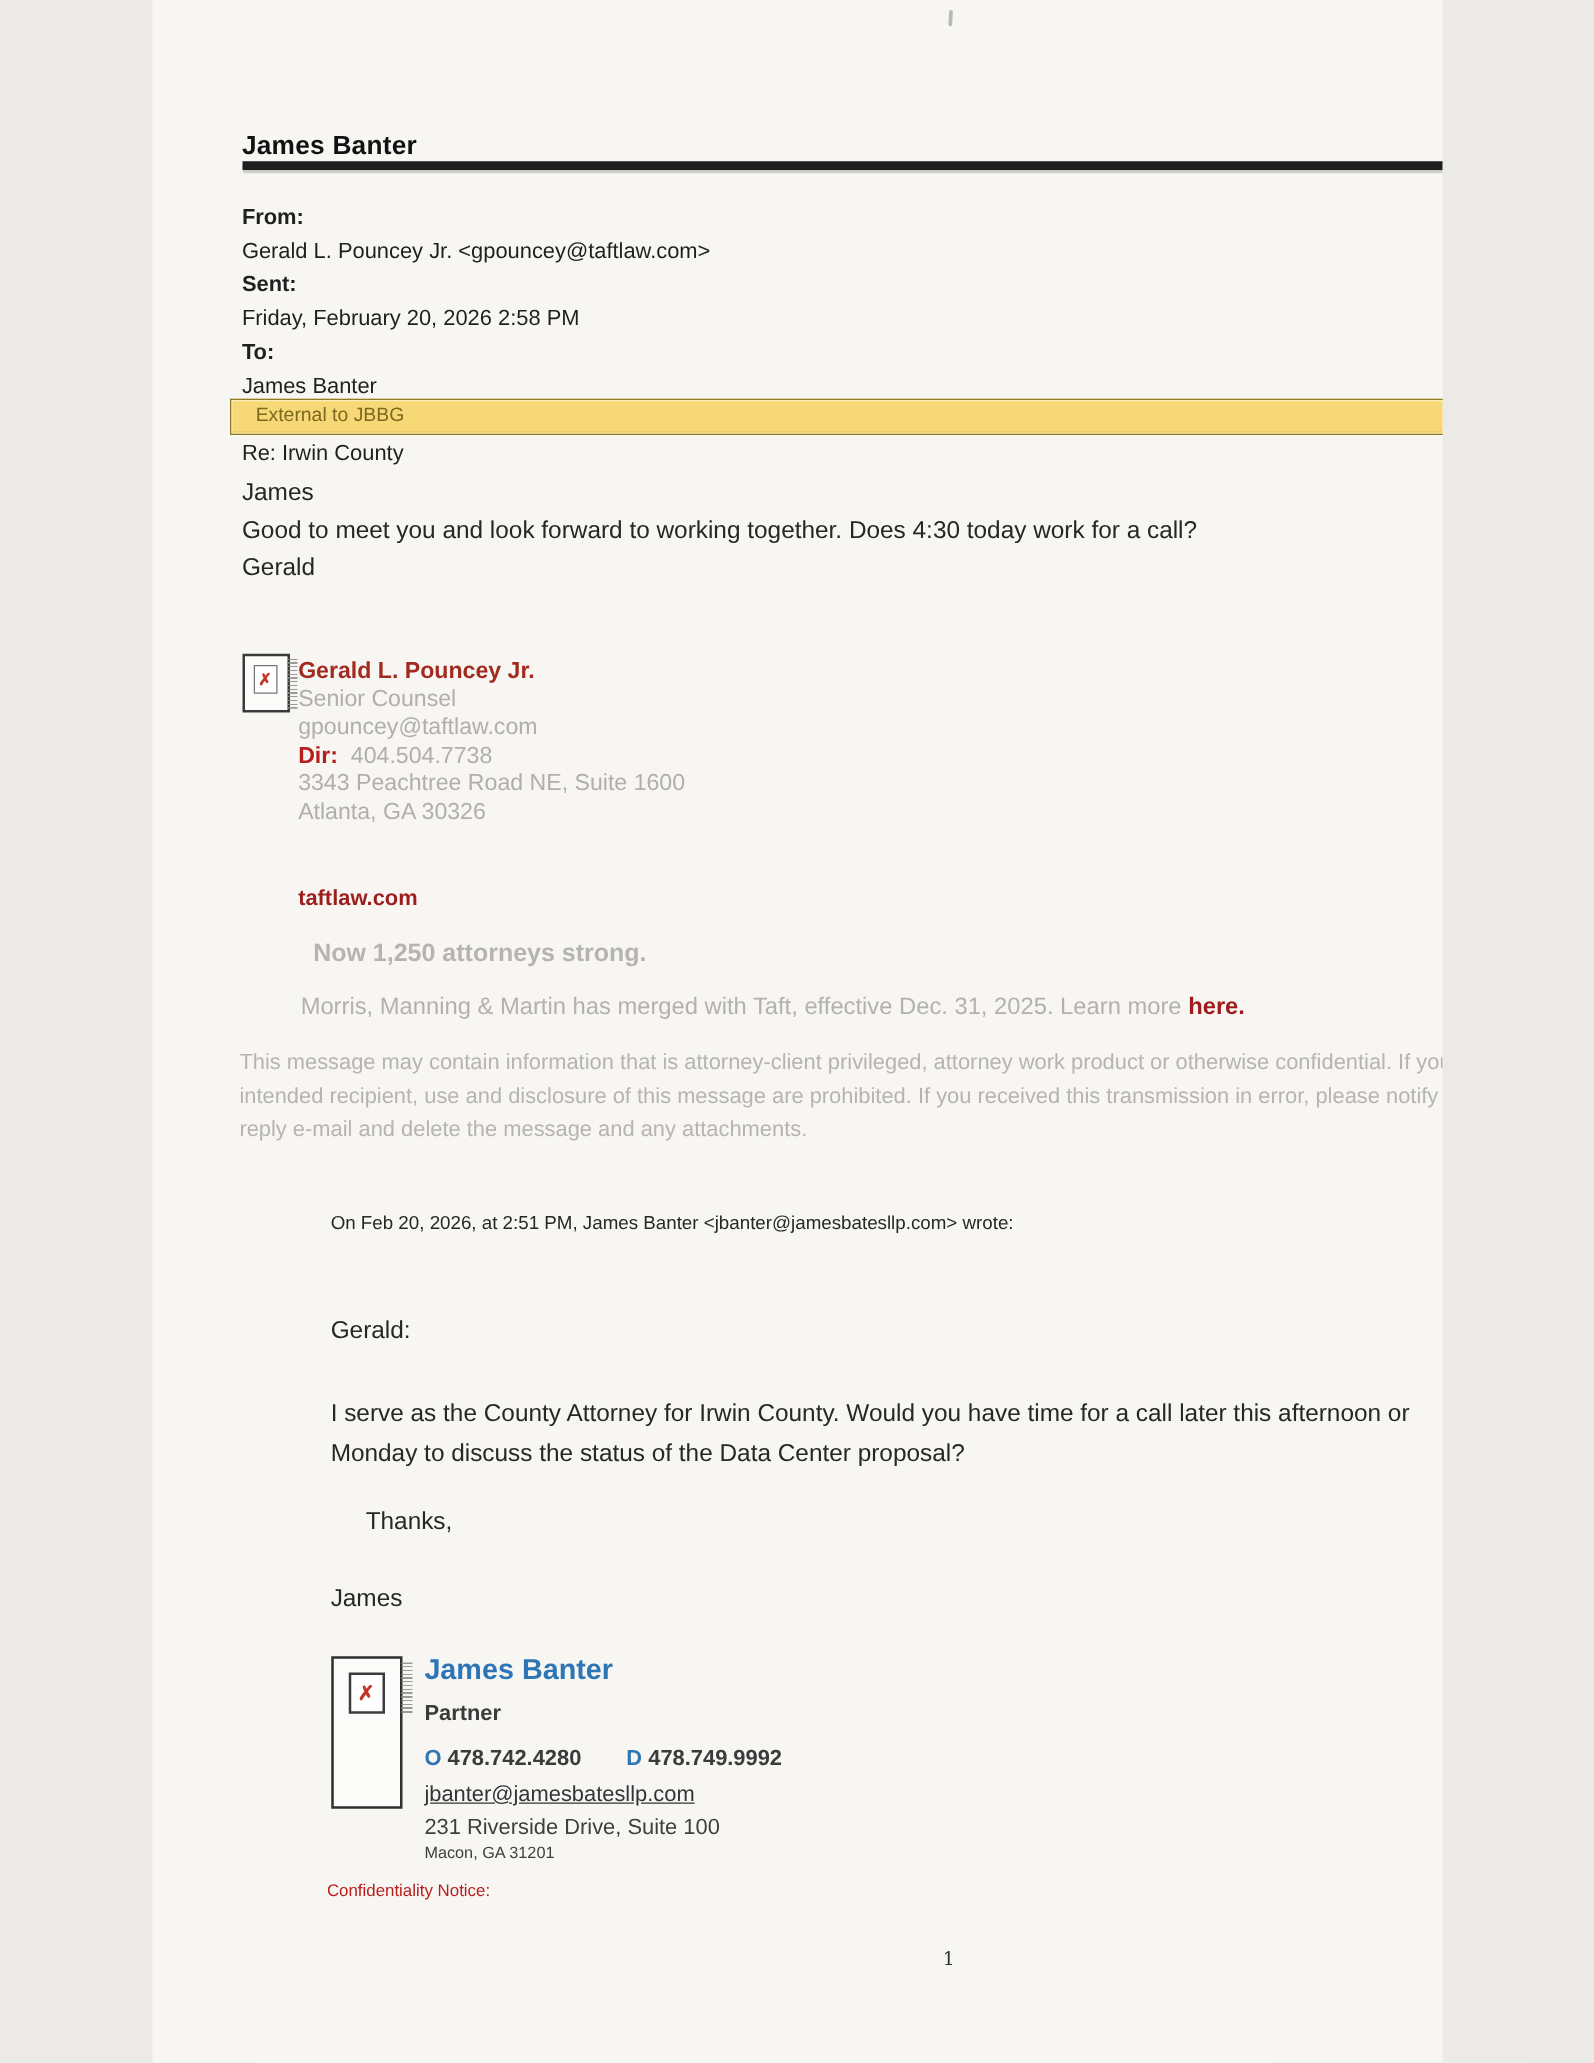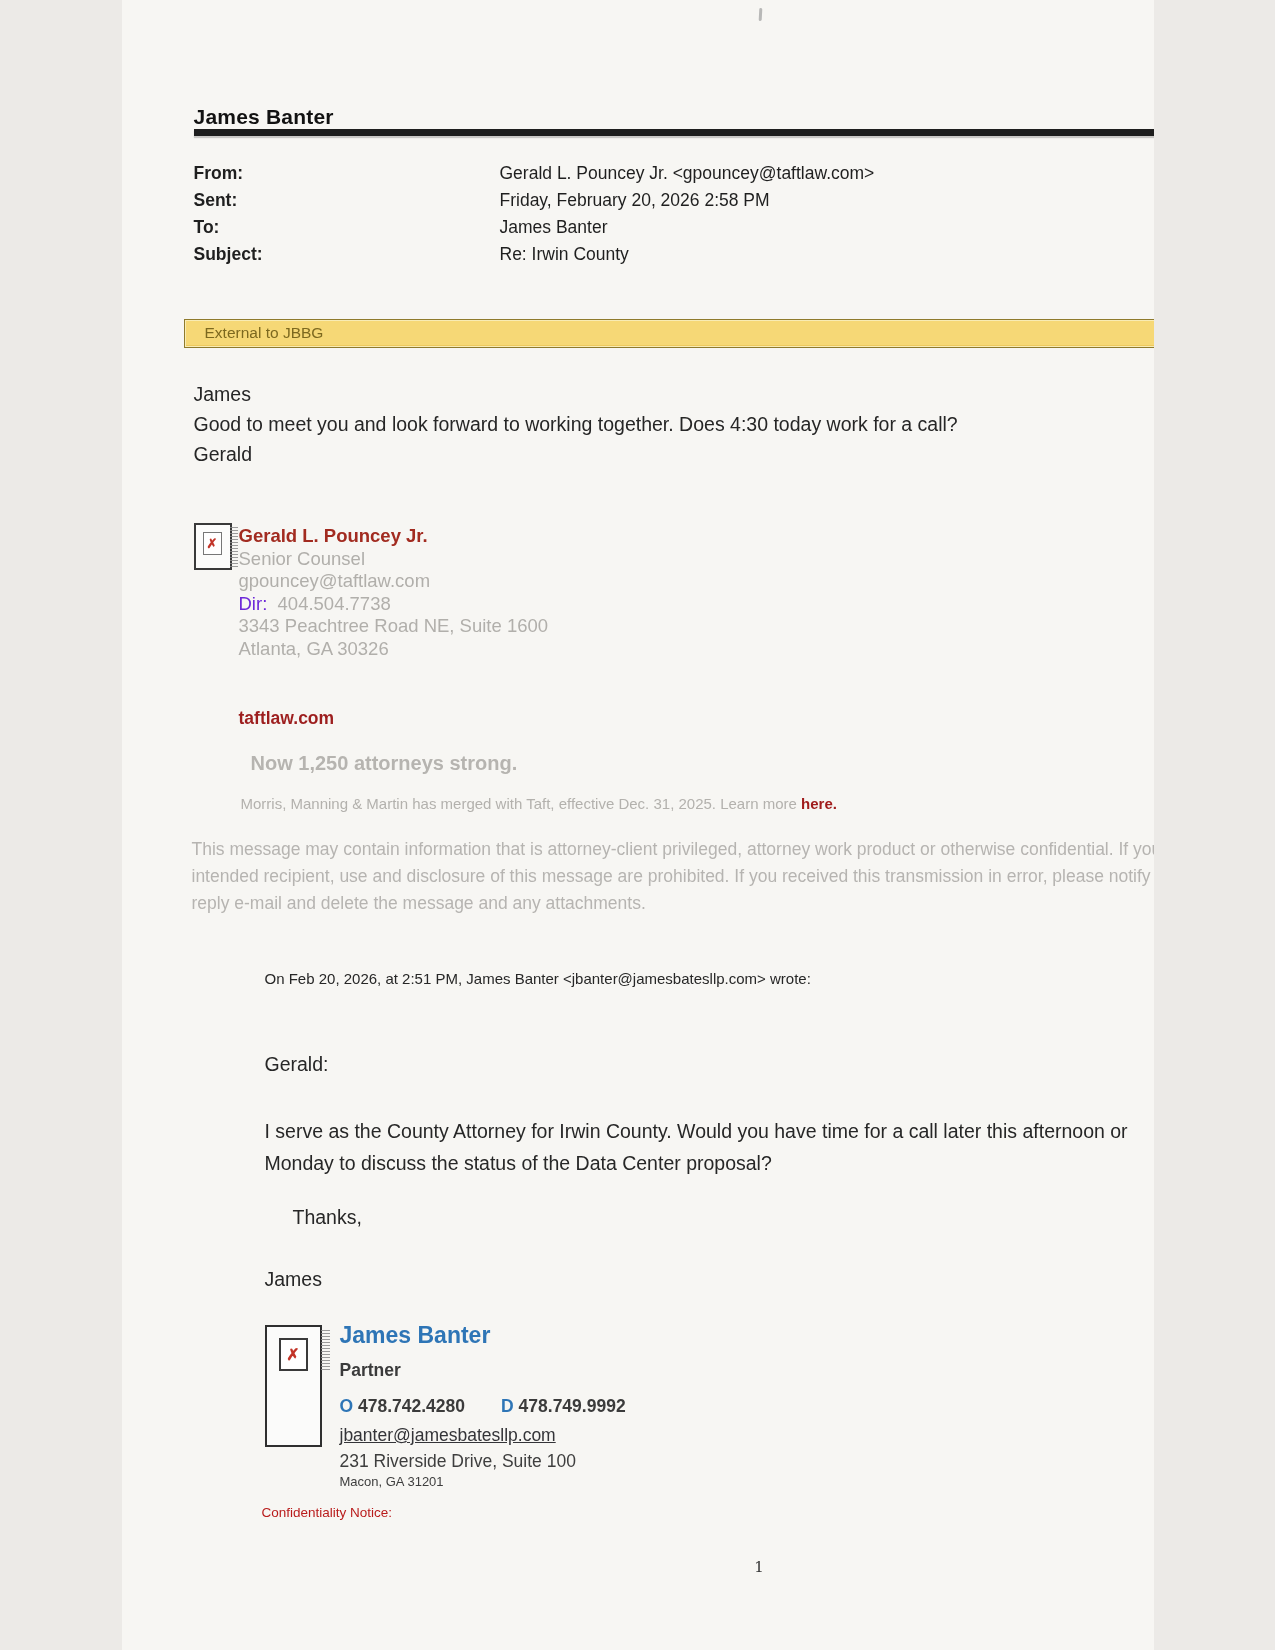--- a/index.html
+++ b/index.html
@@ -20,7 +20,7 @@
     box-shadow:0 2px 1px rgba(0,0,0,.18); }
 
   .hfields { left:72px; top:160px; font-size:17.5px; line-height:27px; color:#1f1f1f; }
-  .hrow { display:flex; }
+  .hrow { display:flex;flex-direction:column; }
   .hlabel { width:306px; font-weight:bold; }
   .hvalue { font-weight:normal; }
 

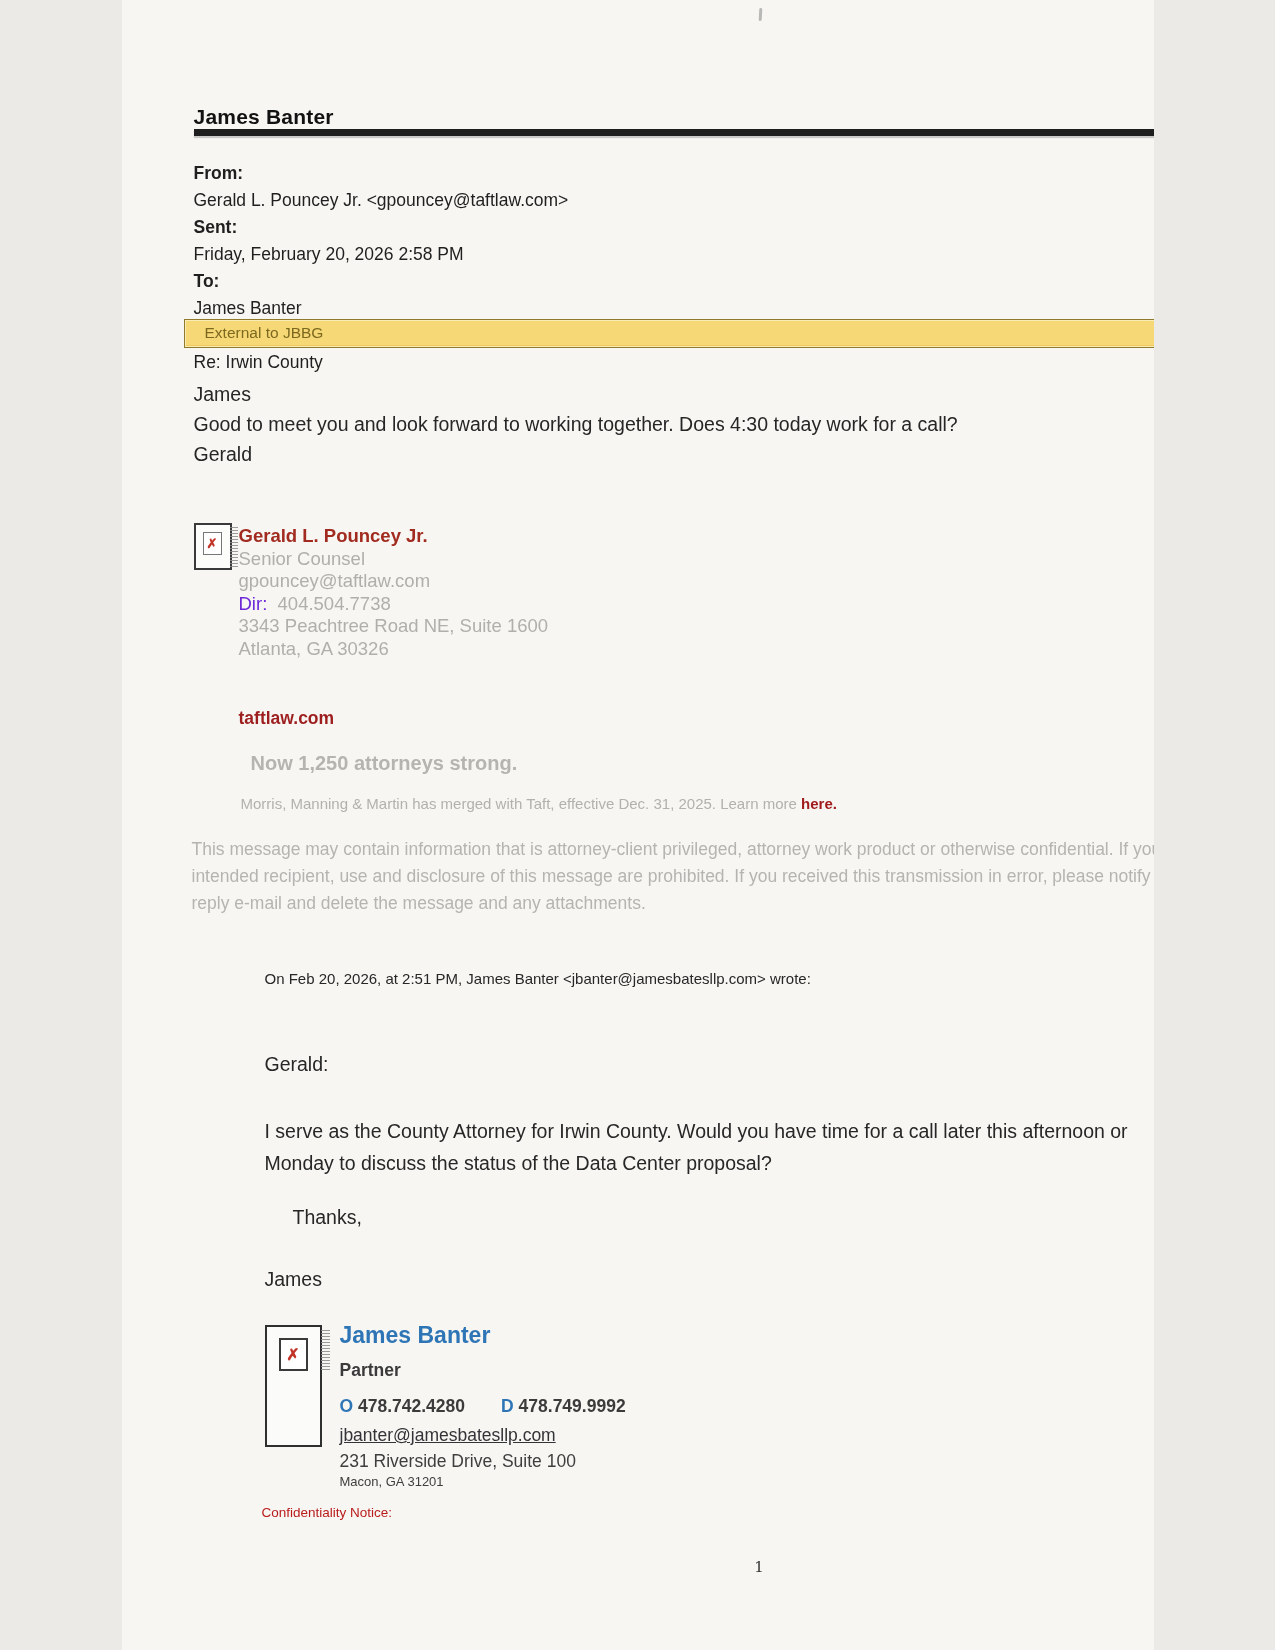--- a/index.html
+++ b/index.html
@@ -50,7 +50,7 @@
 
   .gsig { left:117px; top:525px; font-size:18.5px; line-height:22.6px; color:#b1afab; }
   .gsig .gname { color:#a22b20; font-weight:bold; }
-  .gsig .dir-label { color:#6d28d9; font-weight:normal; }
+  .gsig .dir-label { color:#b91c1c; font-weight:bold; }
 
   .taft-link { left:117px; top:708px; font-size:17.5px; font-weight:bold; color:#9d1e1e; }
   .tagline { left:129px; top:752px; font-size:20px; font-weight:bold; color:#b6b4b0; }

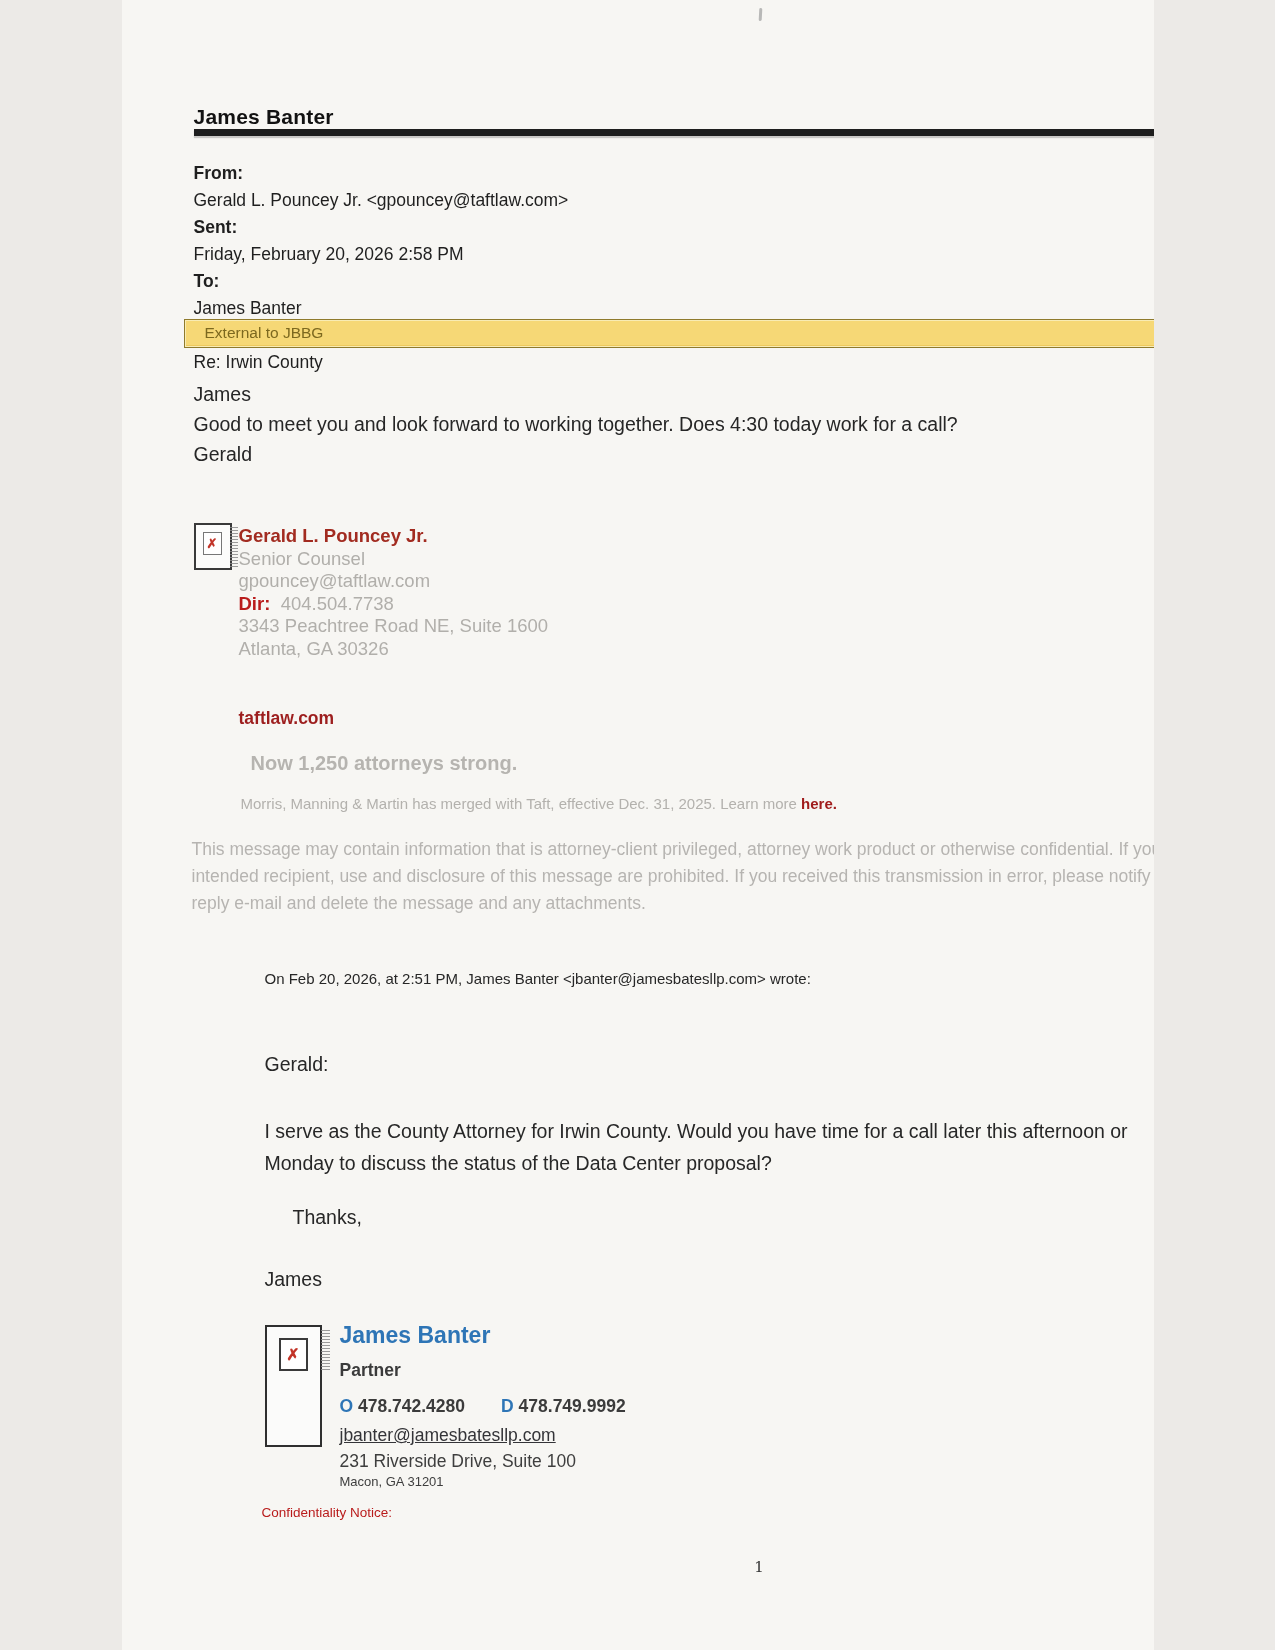--- a/index.html
+++ b/index.html
@@ -54,7 +54,7 @@
 
   .taft-link { left:117px; top:708px; font-size:17.5px; font-weight:bold; color:#9d1e1e; }
   .tagline { left:129px; top:752px; font-size:20px; font-weight:bold; color:#b6b4b0; }
-  .merger { left:119px; top:795px; font-size:15px; color:#b3b1ad; }
+  .merger { left:119px; top:795px; font-size:19px; color:#b3b1ad; }
   .merger .here-link { color:#a01c1c; font-weight:bold; }
   .disclaimer { left:70px; top:836px; width:1102px; font-size:17.5px; line-height:27px;
     color:#b6b4b1; }

